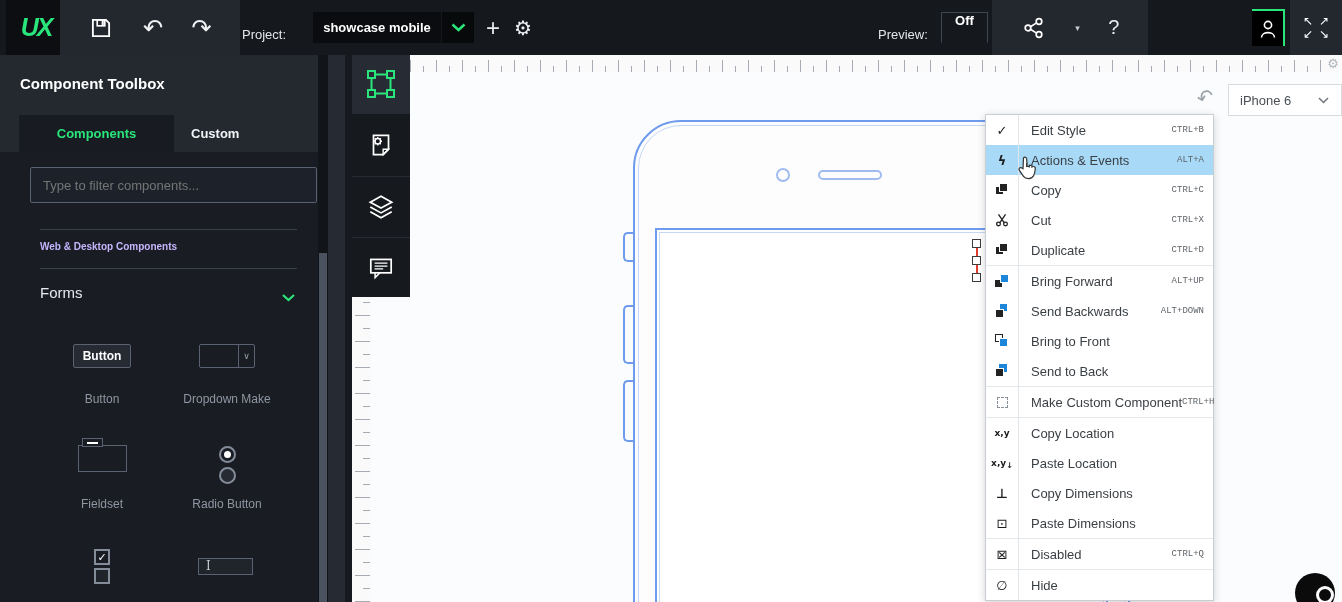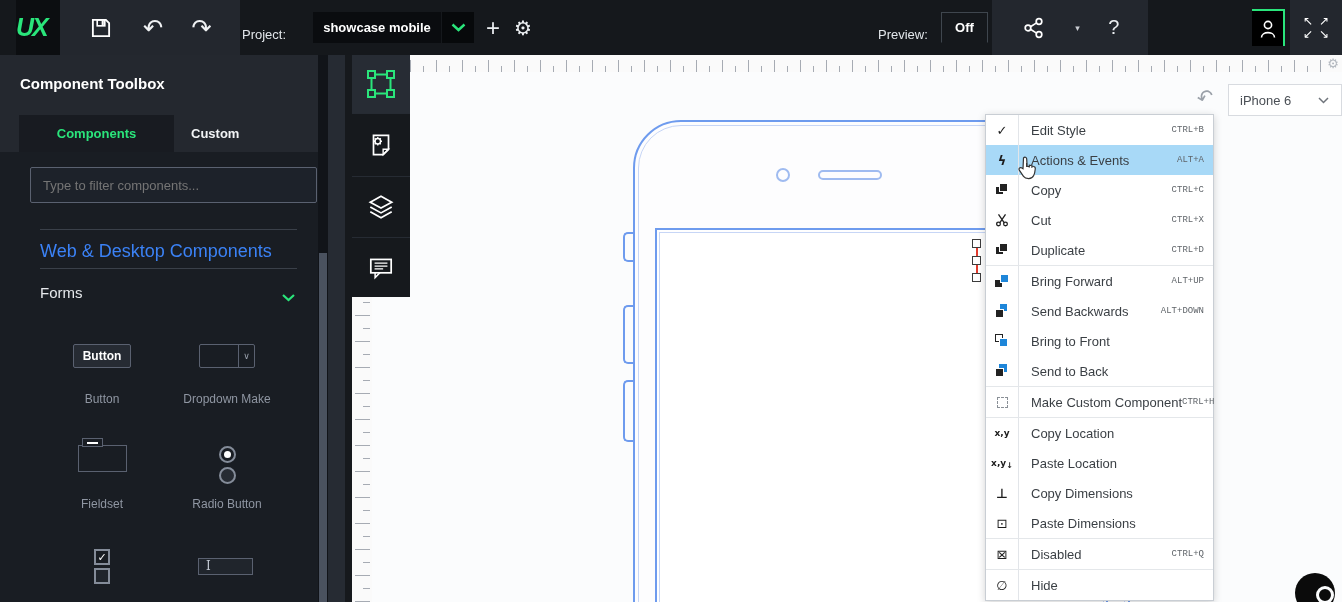--- a/index.html
+++ b/index.html
@@ -9,8 +9,8 @@
 
   
   .topbar { position:absolute; left:0; top:0; width:1342px; height:55px; background:#15181c; z-index:30; }
-  .tb-logo { position:absolute; left:16px; top:0; width:60px; height:55px; background:#0c0e11;
-             display:flex; align-items:center; justify-content:flex-start; }
+  .tb-logo { position:absolute; left:6px; top:0; width:60px; height:55px; background:#0c0e11;
+             display:flex; align-items:center; justify-content:center; }
   .tb-logo span { color:#2ae57b; font-size:25px; font-weight:bold; font-style:italic; letter-spacing:-2px; }
   .tb-group { position:absolute; top:0; height:55px; background:#23272e; display:flex; align-items:center; justify-content:space-evenly; }
   .g1 { left:60px; width:180px; }

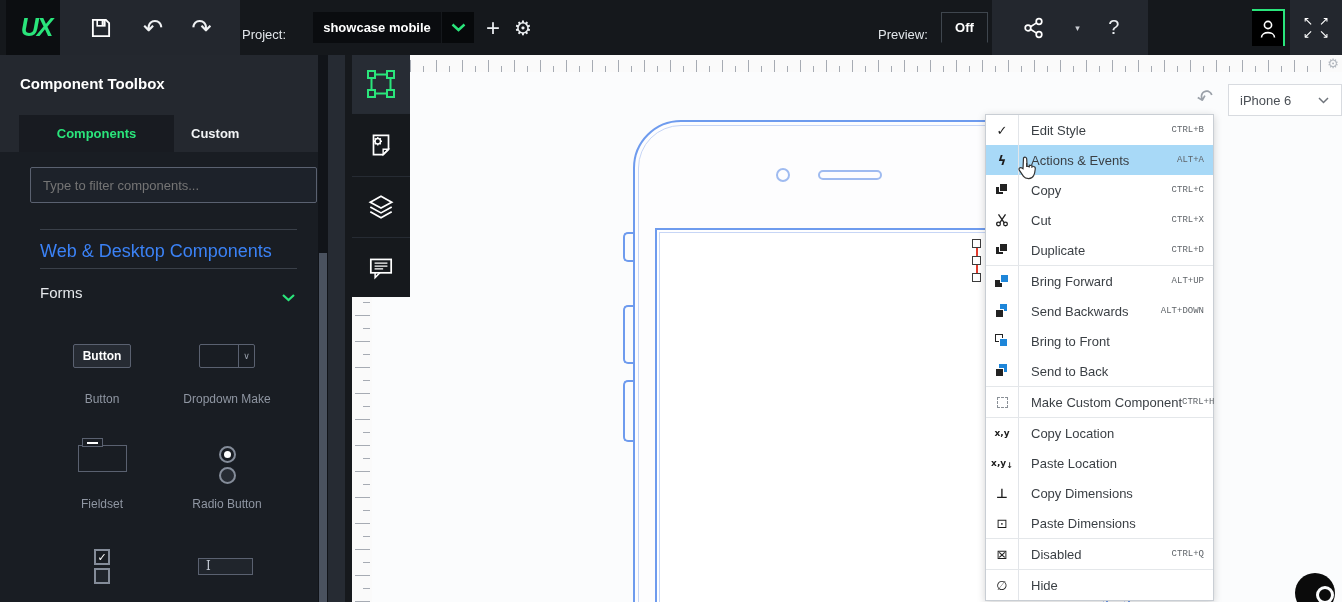--- a/index.html
+++ b/index.html
@@ -28,7 +28,7 @@
   .gear-btn { position:absolute; left:508px; top:0; width:30px; height:55px; font-size:20px; }
   .preview-off { position:absolute; left:941px; top:12px; width:47px; height:31px;
                  border:1px solid #3f464e; border-bottom-color:transparent;
-                 color:#fff; font-weight:bold; font-size:13px; display:flex; align-items:center; justify-content:center; }
+                 color:#fff; font-weight:bold; font-size:13px; display:flex; align-items:flex-start; justify-content:center; }
   .share-caret { font-size:9px; color:#c8ccd1; }
   .help-btn { font-size:20px; font-weight:300; color:#eceff2; }
   .avatar { position:absolute; left:1252px; top:9px; width:33px; height:37px; background:#000;

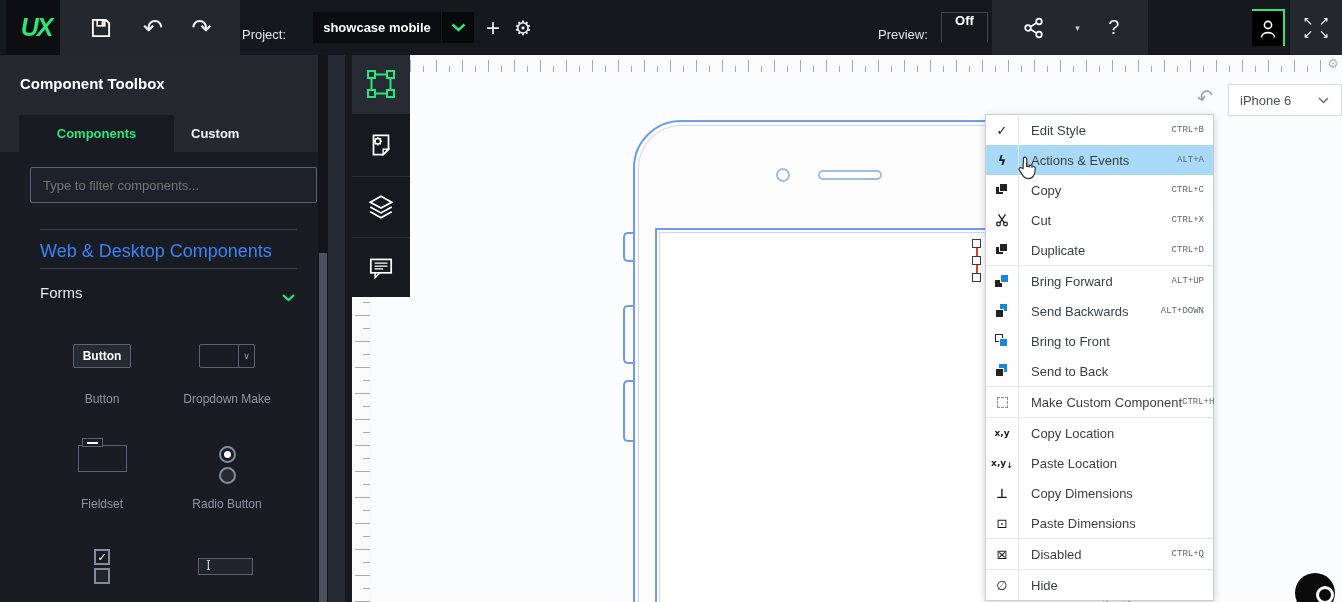--- a/index.html
+++ b/index.html
@@ -48,7 +48,7 @@
   .search-box input { background:transparent; border:none; outline:none; color:#98a0ad; font-size:13px;
                       font-family:"Liberation Sans",sans-serif; padding:0 12px; width:100%; }
   .divider { position:absolute; left:40px; width:257px; height:1px; background:#3a4049; }
-  .sec-title { position:absolute; left:40px; top:186px; color:#3b82f6; font-size:18px; font-weight:normal; }
+  .sec-title { position:absolute; left:40px; top:186px; color:#c4b5fd; font-size:10px; font-weight:bold; }
   .grp-row { position:absolute; left:40px; top:229px; width:257px; color:#e6e9ec; font-size:15px; }
   .grp-chev { position:absolute; right:2px; top:4px; }
   .comp-label { position:absolute; width:124px; text-align:center; color:#8f96a2; font-size:12px; }

